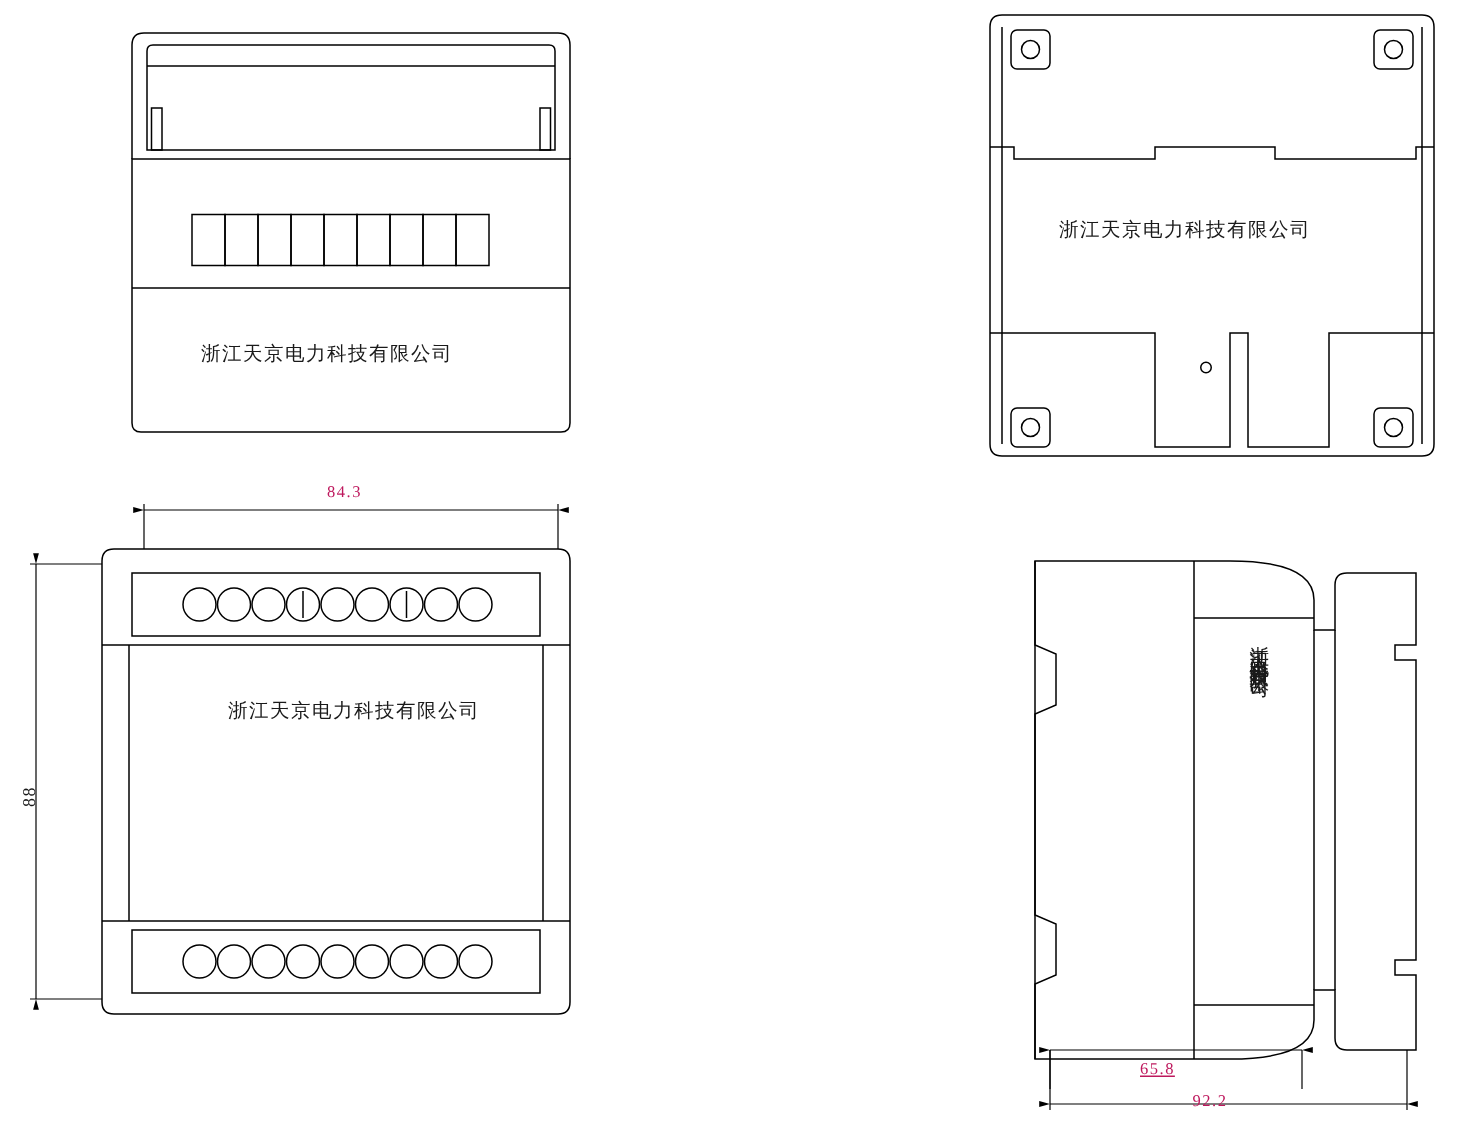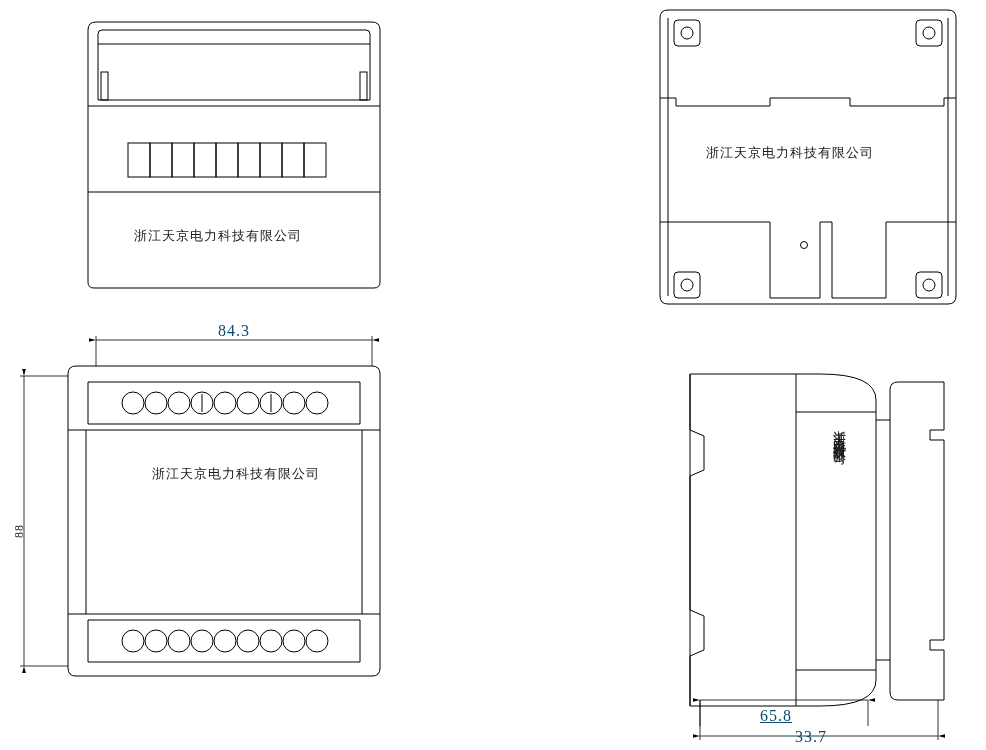--- a/index.html
+++ b/index.html
@@ -30,10 +30,10 @@
   }
   .dim-label {
     position: absolute;
-    font-size: 16px;
+    font-size: 11px;
     font-family: "Liberation Serif", serif;
     letter-spacing: 1px;
-    color: #0c4a6e;
+    color: #be185d;
     white-space: nowrap;
   }
   .vertical-label {

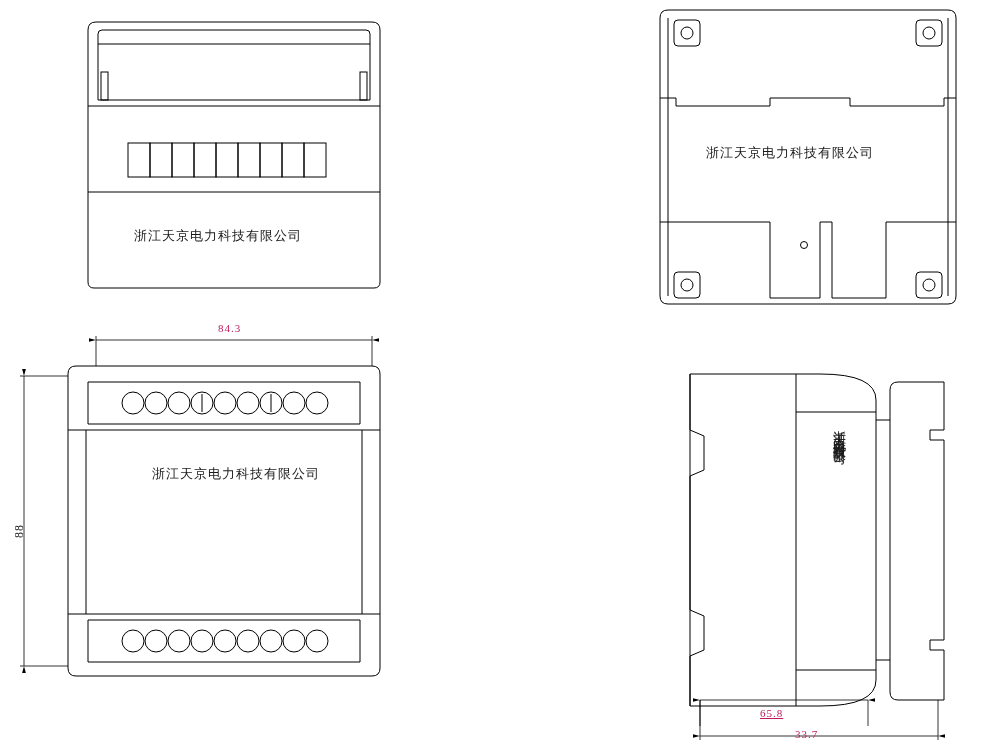--- a/index.html
+++ b/index.html
@@ -206,7 +206,7 @@
 
   <div class="dim-label" style="left:760px; top:707px;text-decoration:underline;">65.8</div>
 
-  <div class="dim-label" style="left:795px; top:728px;">33.7</div>
+  <div class="dim-label" style="left:795px; top:728px;">92.2</div>
 
 </div>
 

